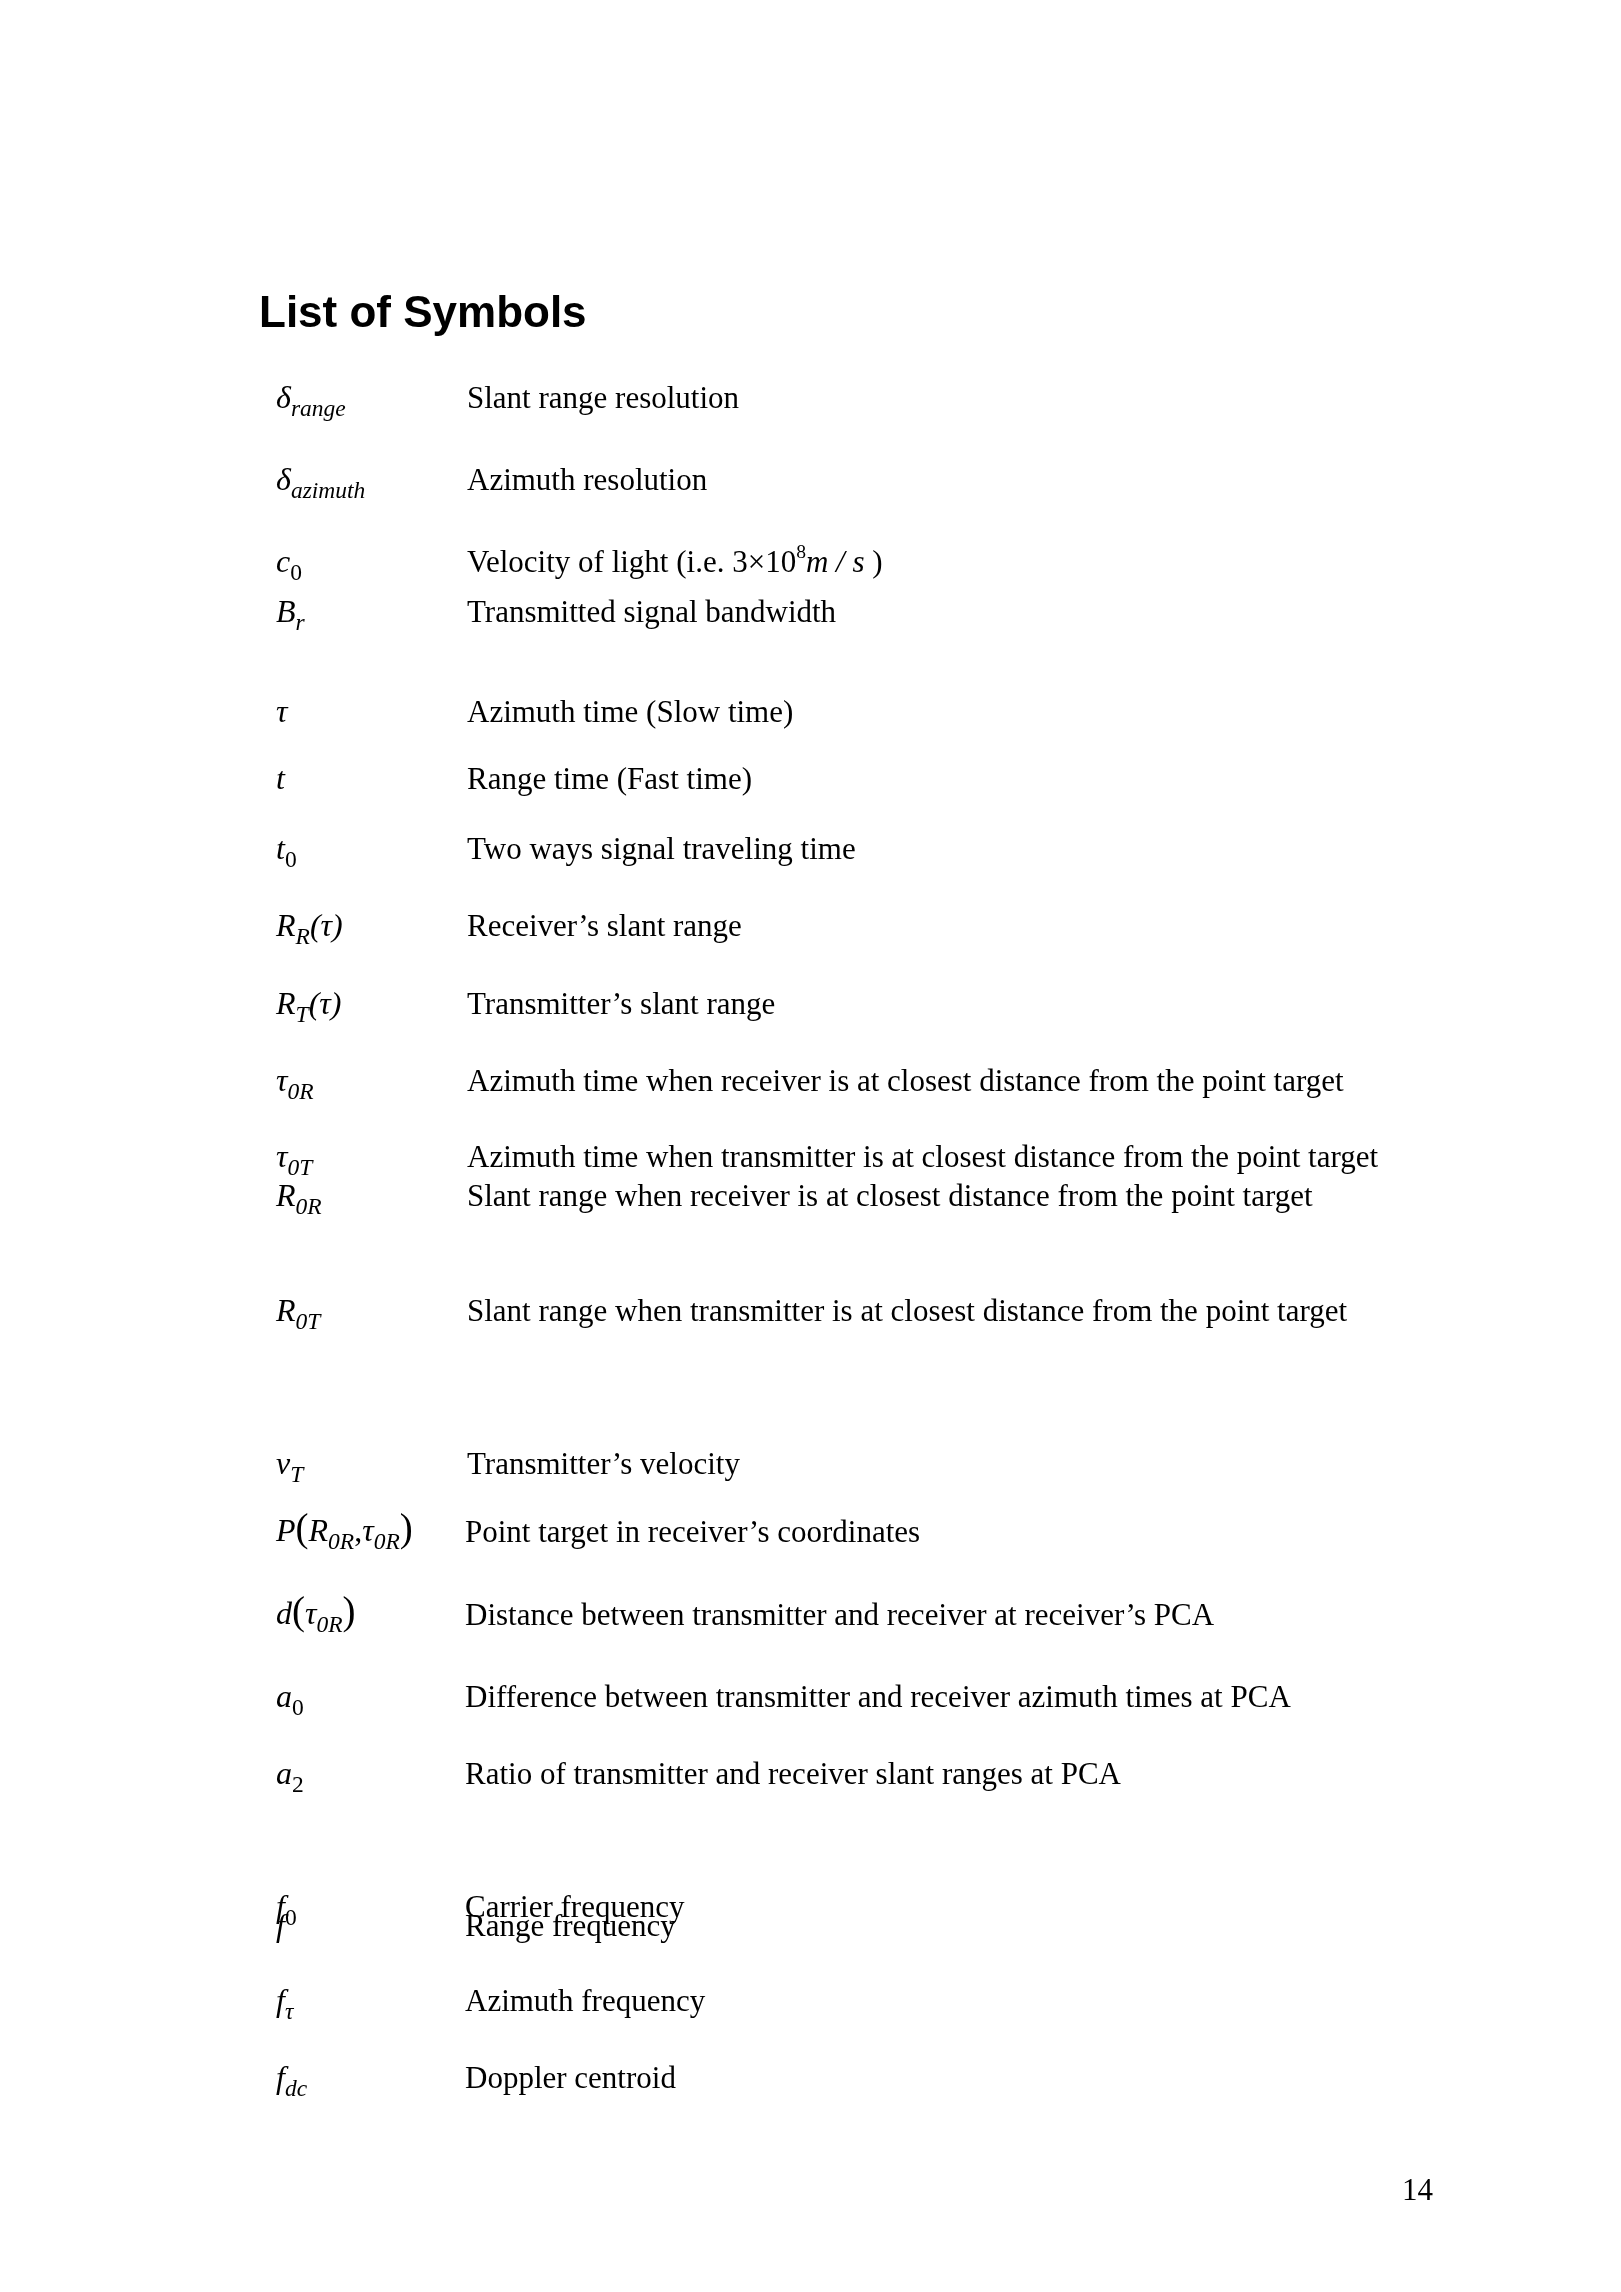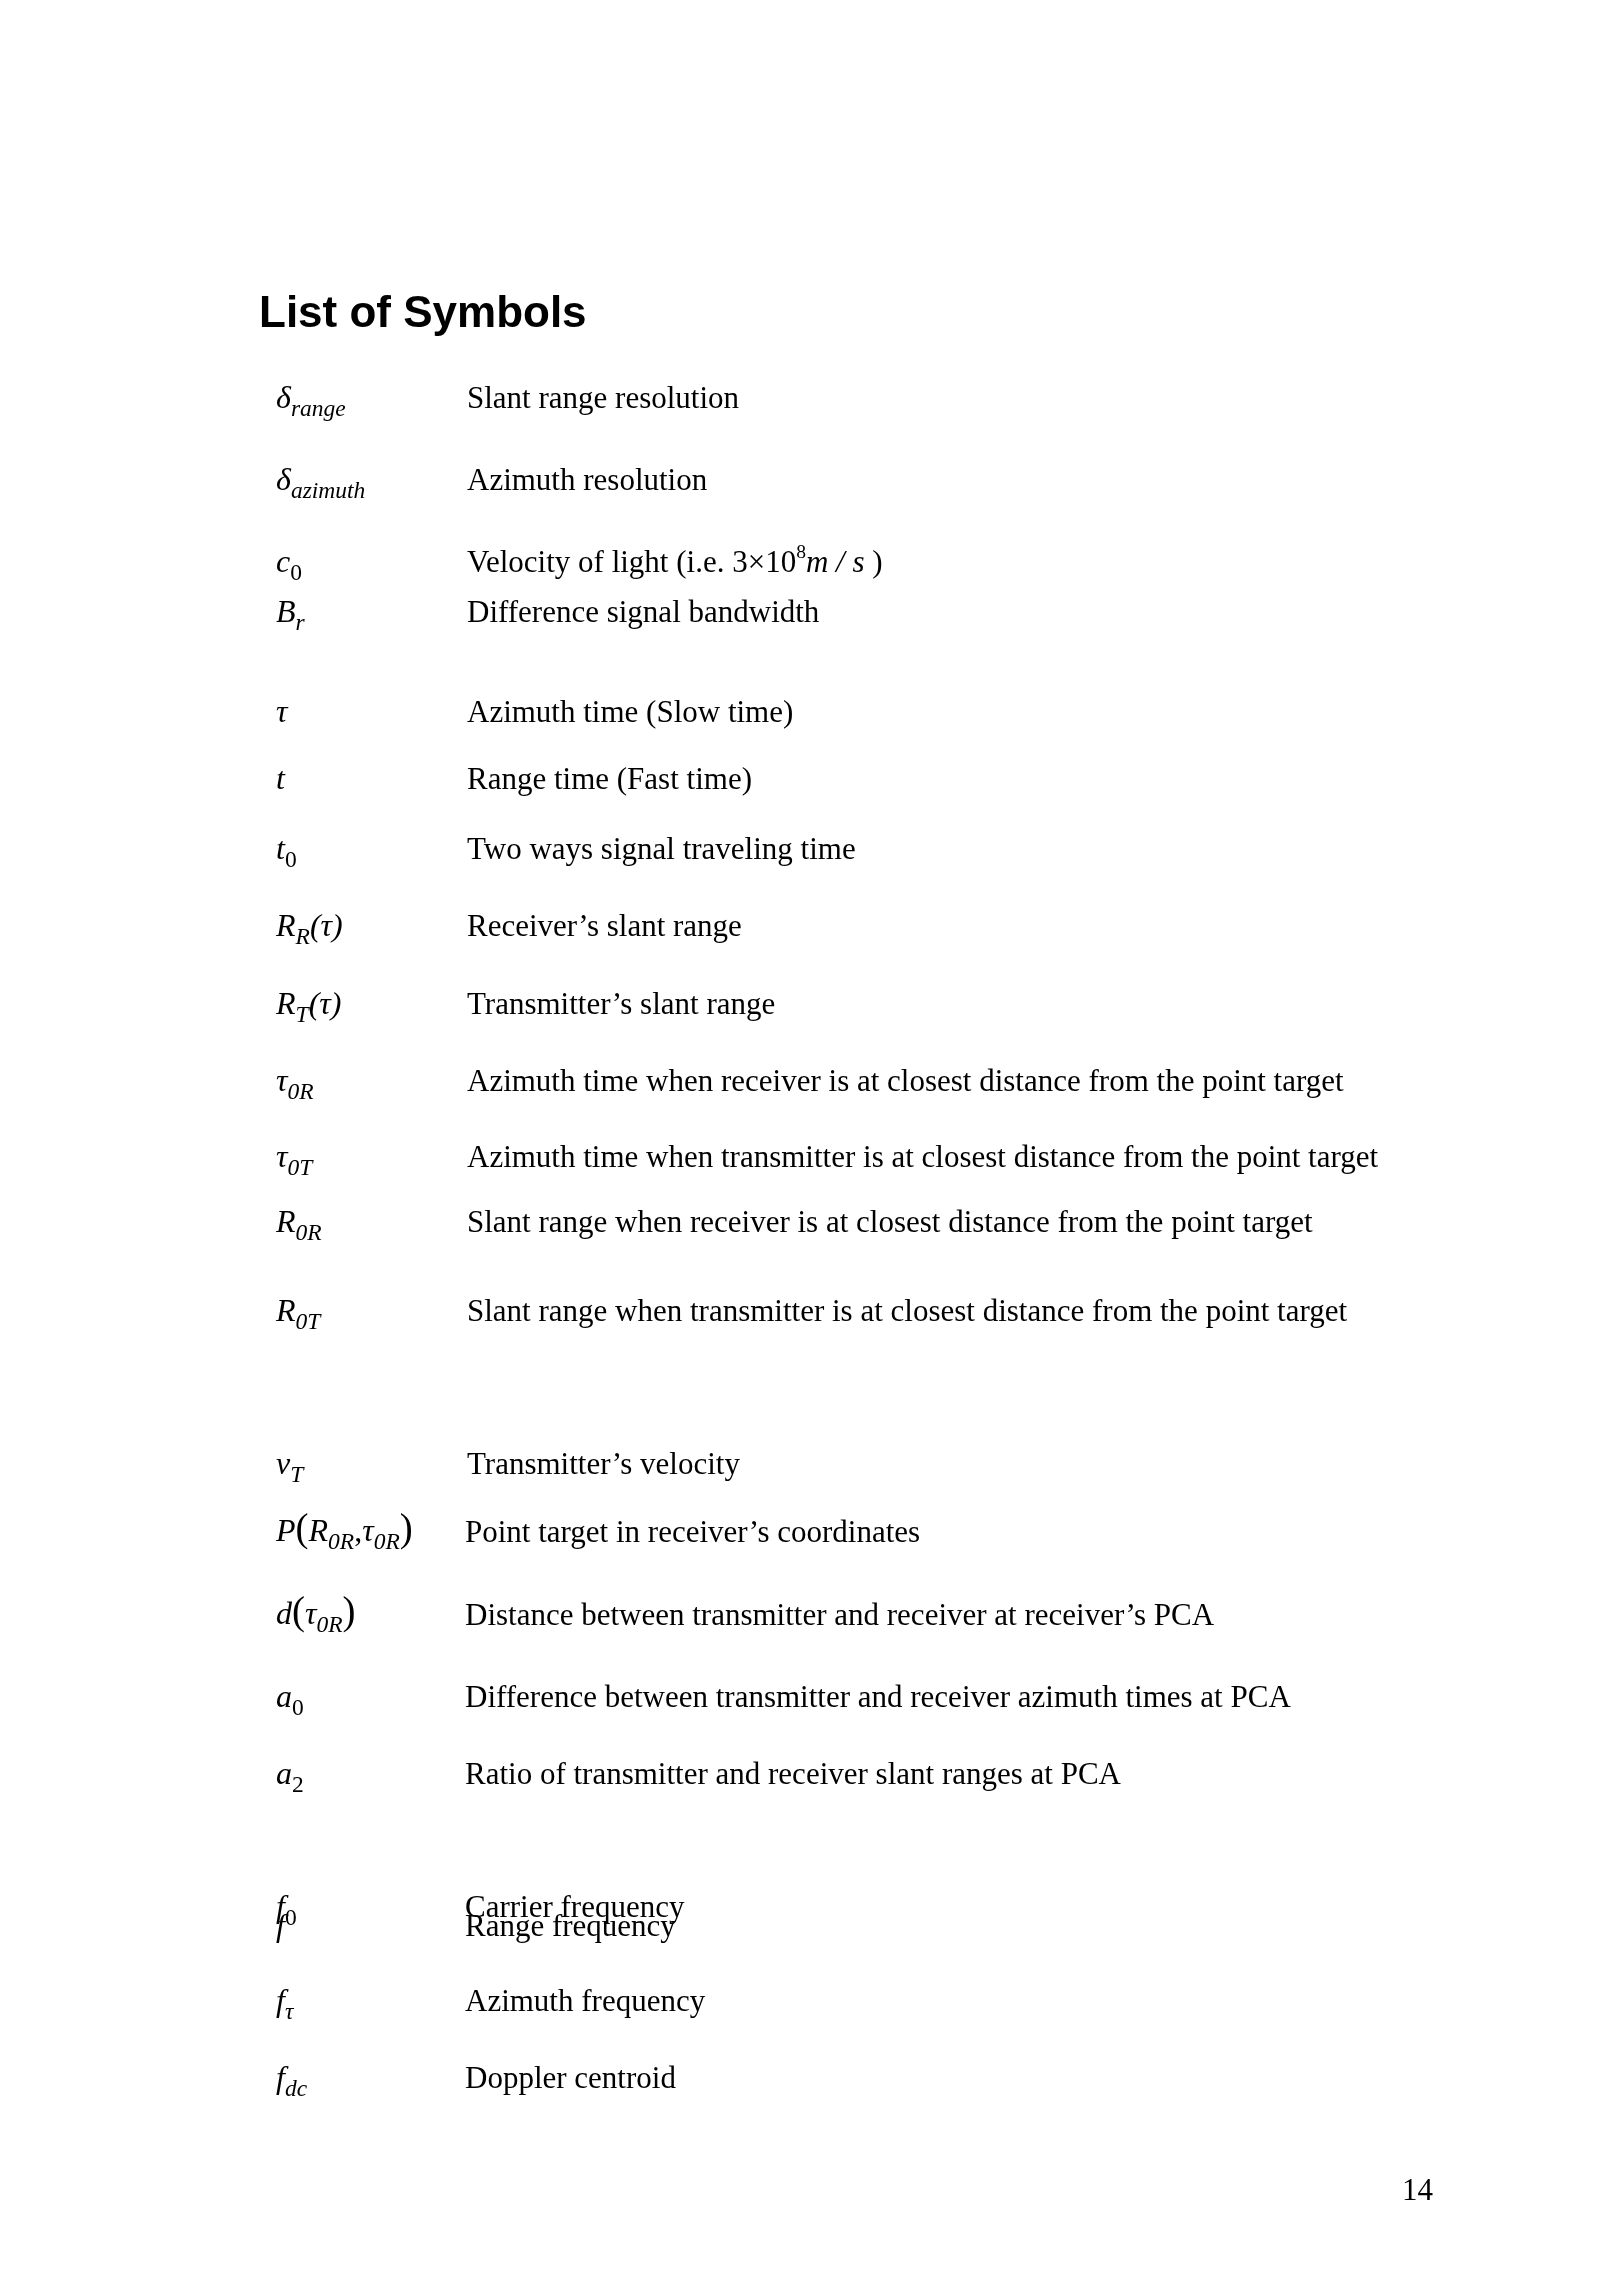--- a/index.html
+++ b/index.html
@@ -55,7 +55,7 @@
 
   <div class="row" style="top:568px">
     <span class="sym"><span>B</span><sub>r</sub></span>
-    <span class="desc">Difference signal bandwidth</span>
+    <span class="desc">Transmitted signal bandwidth</span>
   </div>
 
   <div class="row" style="top:668px">

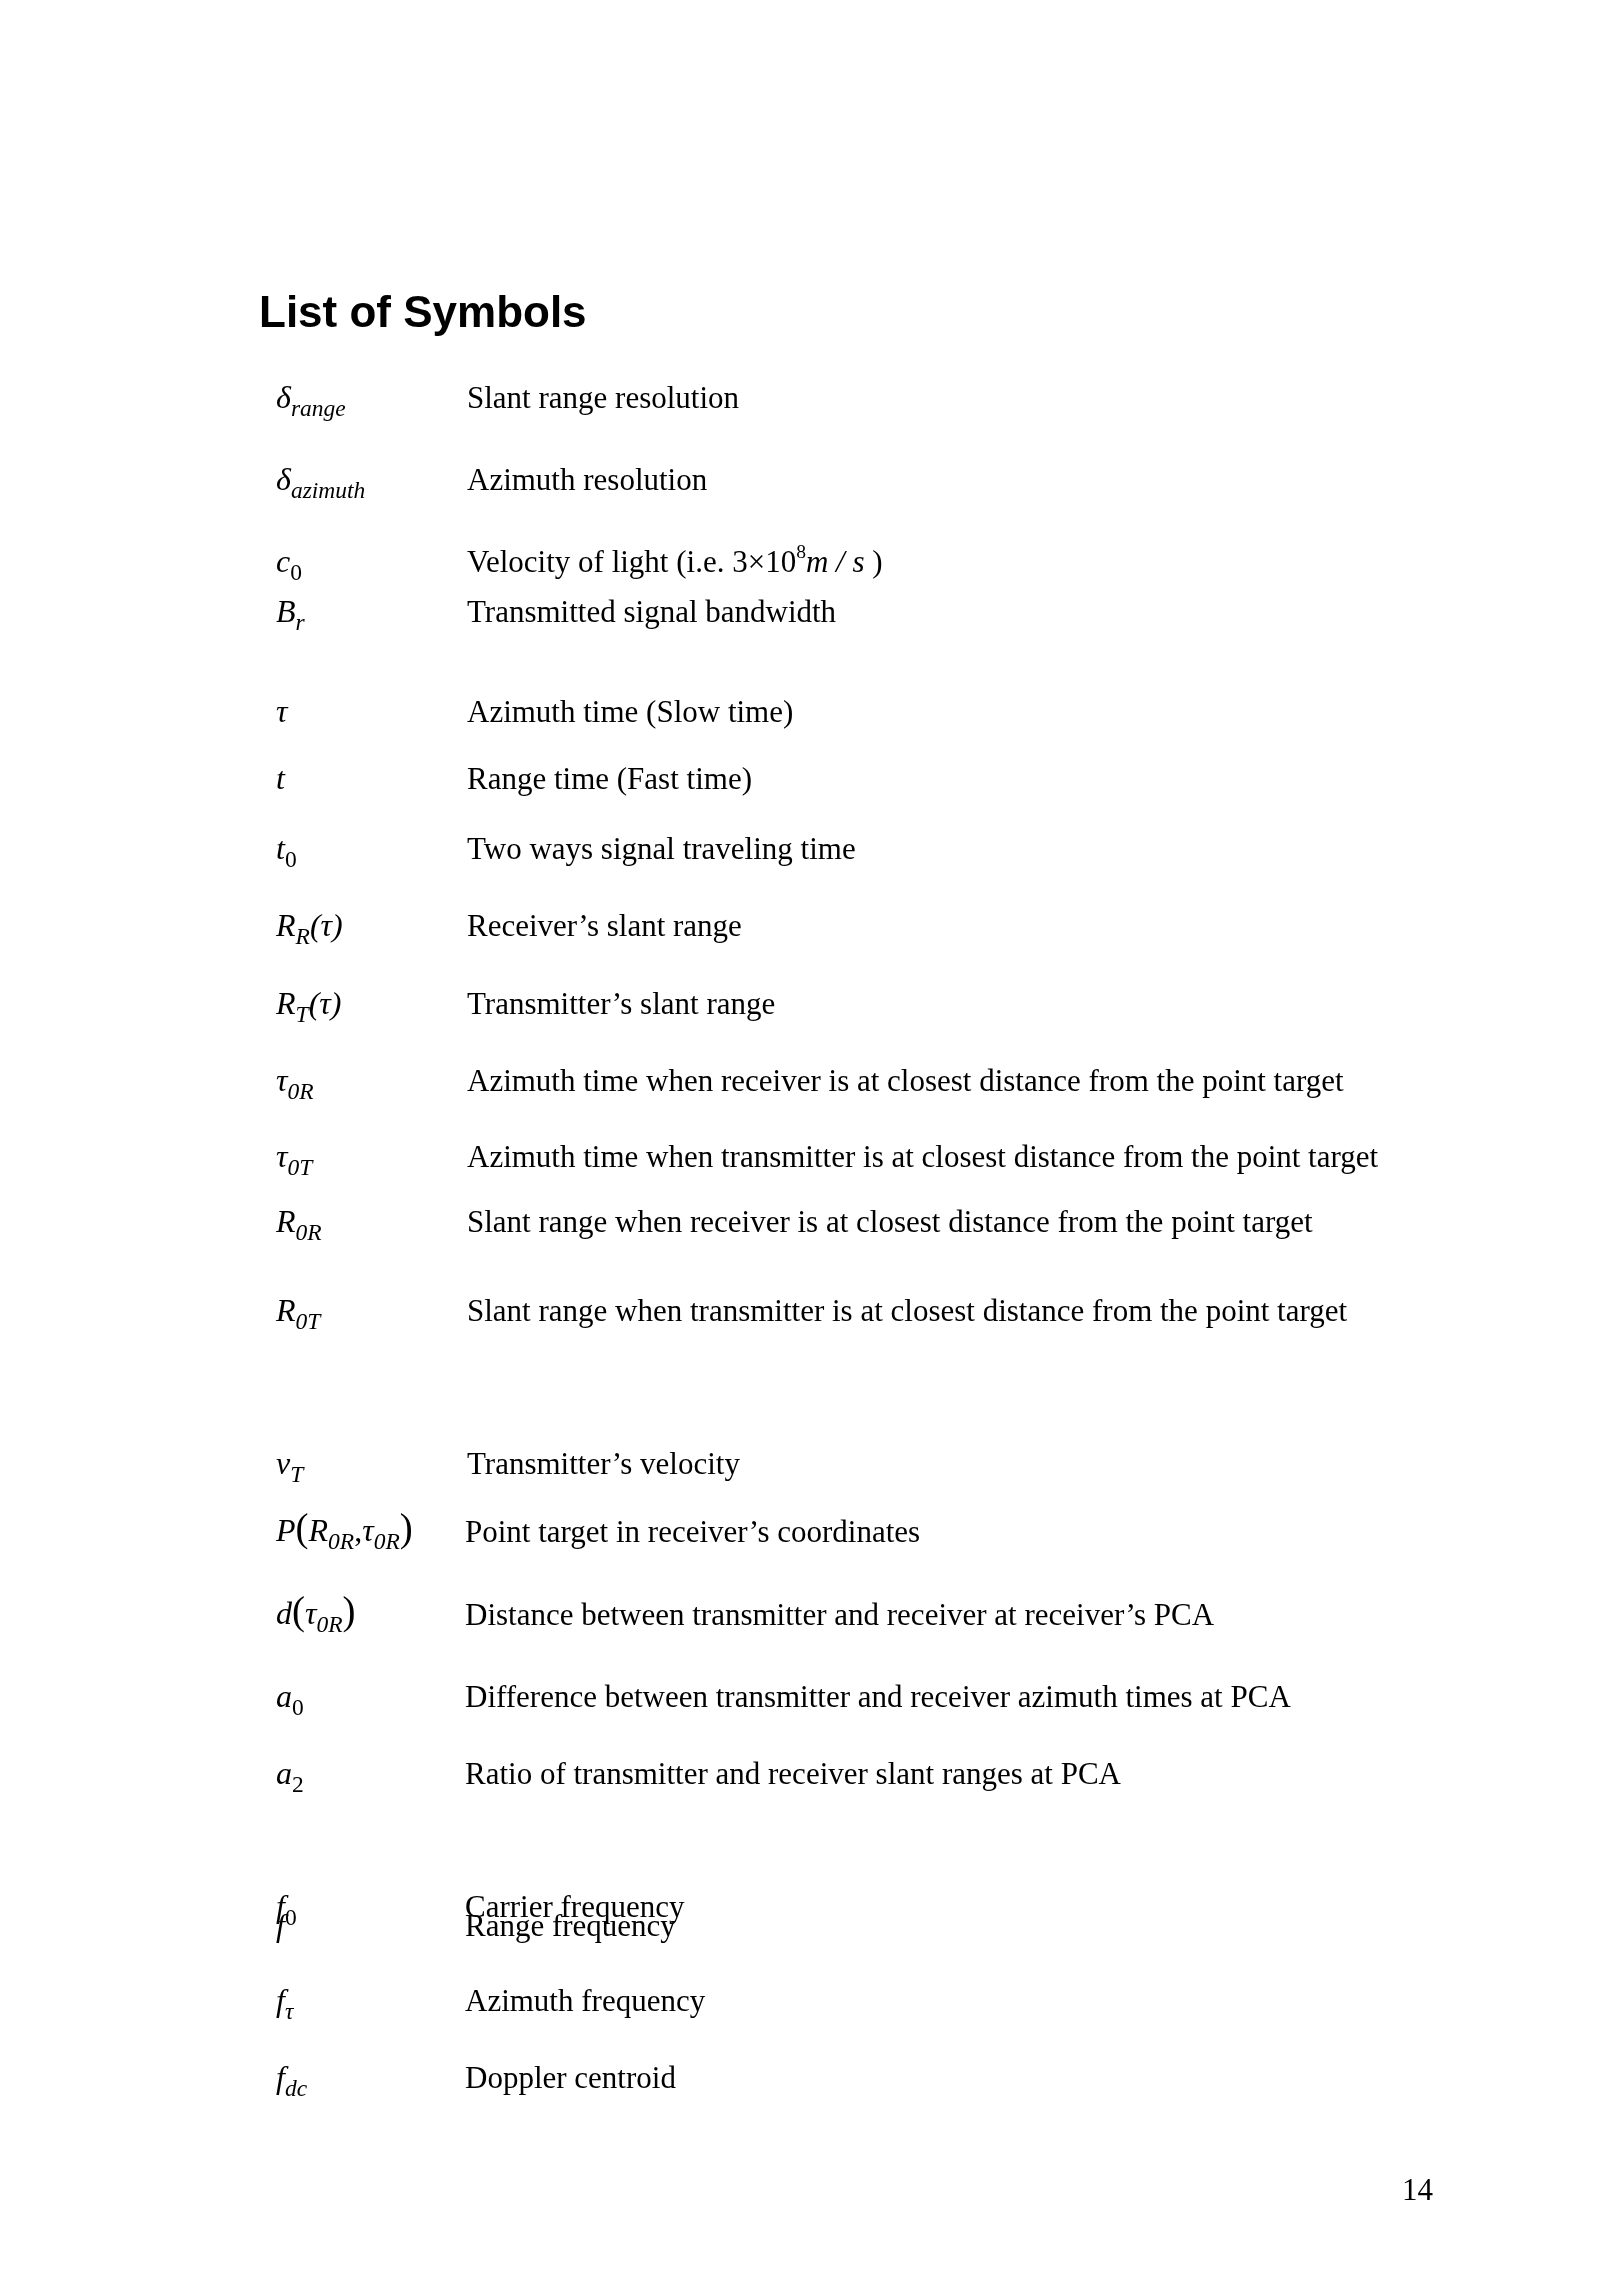--- a/index.html
+++ b/index.html
@@ -93,7 +93,7 @@
     <span class="desc">Azimuth time when transmitter is at closest distance from the point target</span>
   </div>
 
-  <div class="row" style="top:1178px">
+  <div class="row" style="top:1152px">
     <span class="sym"><span>R</span><sub>0R</sub></span>
     <span class="desc">Slant range when receiver is at closest distance from the point target</span>
   </div>

